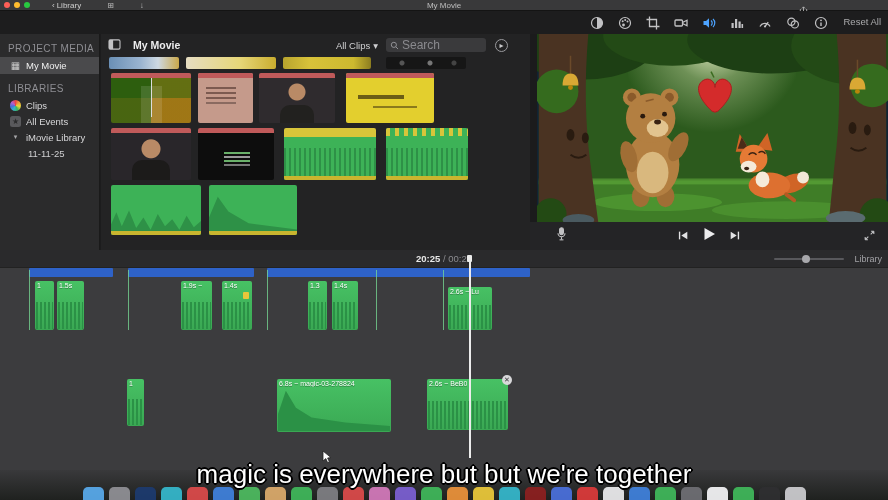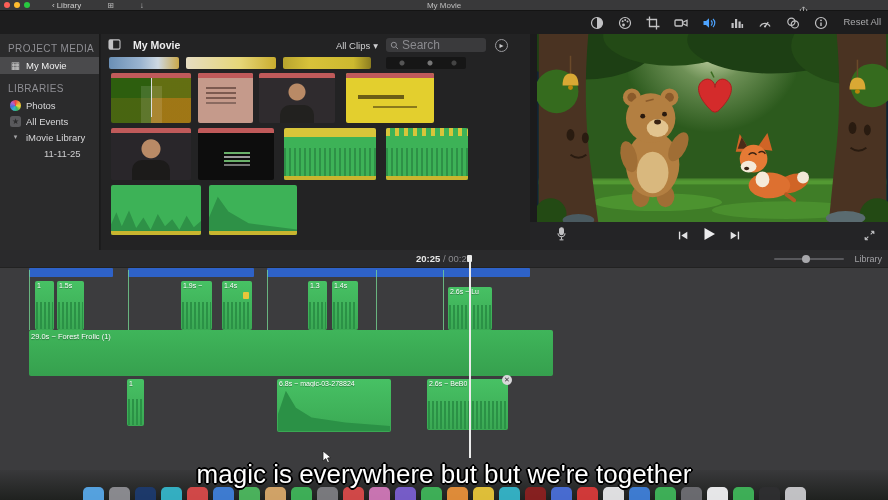--- a/index.html
+++ b/index.html
@@ -222,7 +222,7 @@
     <div id="library-list" data-name="library-list">
         <div class="side-row" data-name="sidebar-item-photos">
           <span class="side-ic" data-name="photos-icon"></span>
-          <span class="side-lb" data-name="sidebar-item-label">Photos</span>
+          <span class="side-lb" data-name="sidebar-item-label">Clips</span>
         </div>
         <div class="side-row" data-name="sidebar-item-all-events">
           <span class="side-ic" data-name="events-icon">★</span>

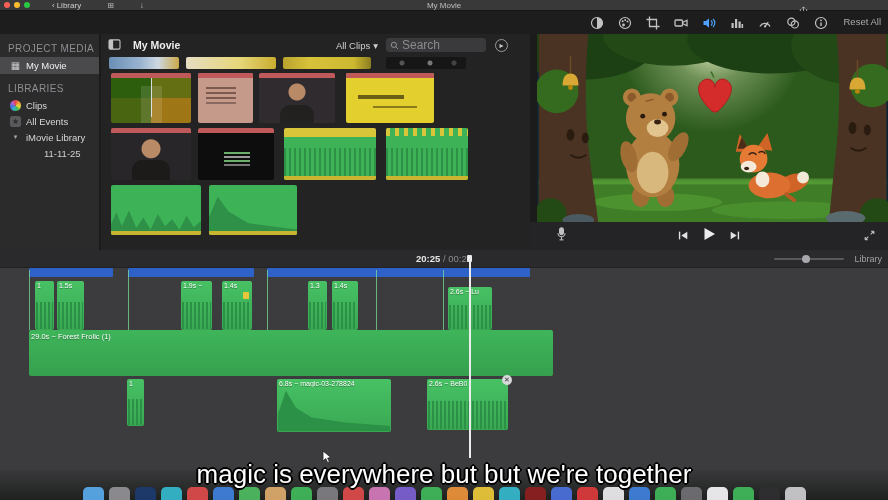--- a/index.html
+++ b/index.html
@@ -28,7 +28,7 @@
   .side-h{color:#8e8e93;font-size:10px;letter-spacing:.4px;margin:9px 0 3px 8px;}
   .side-sel{display:flex;align-items:center;gap:5px;background:#4a4a4c;color:#f0f0f0;font-size:9.5px;padding:3px 0 3px 10px;}
   .side-row{display:flex;align-items:center;gap:5px;color:#d8d8da;font-size:9.5px;padding:2.5px 0 2.5px 10px;}
-  .side-row.indent{padding-left:44px;color:#cfcfd1;}
+  .side-row.indent{padding-left:28px;color:#cfcfd1;}
   .side-ic{width:11px;height:11px;display:inline-flex;align-items:center;justify-content:center;font-size:8px;color:#ddd;flex:0 0 11px;}
   .side-ic[data-name="photos-icon"]{border-radius:50%;background:conic-gradient(#e44,#e8a23a,#e8d83a,#3fb55a,#35b5c9,#4a6fd9,#b45fd0,#e44);}
   .side-ic[data-name="events-icon"]{background:#59595c;border-radius:2.5px;color:#2b2b2c;font-size:8px;line-height:11px;}

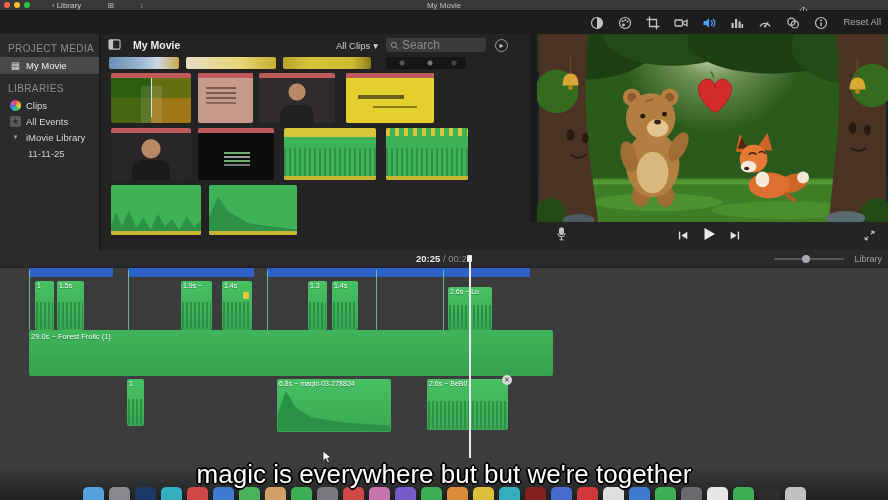--- a/index.html
+++ b/index.html
@@ -444,9 +444,6 @@
         <span class="lbl" data-name="clip-label">2.6s ~ Lu</span>
         <div class="wv" data-name="waveform"></div>
       </div>
-      <div class="clip music" data-name="timeline-music-clip" style="left: 29px; top: 62px; width: 524px; height: 46px;">
-        <span class="lbl" data-name="clip-label">29.0s ~ Forest Frolic (1)</span>
-      </div>
       <div class="clip" data-name="timeline-audio-clip" style="left: 127px; top: 111px; width: 17px; height: 47px;">
         <span class="lbl" data-name="clip-label">1</span>
         <div class="wv" data-name="waveform"></div>

